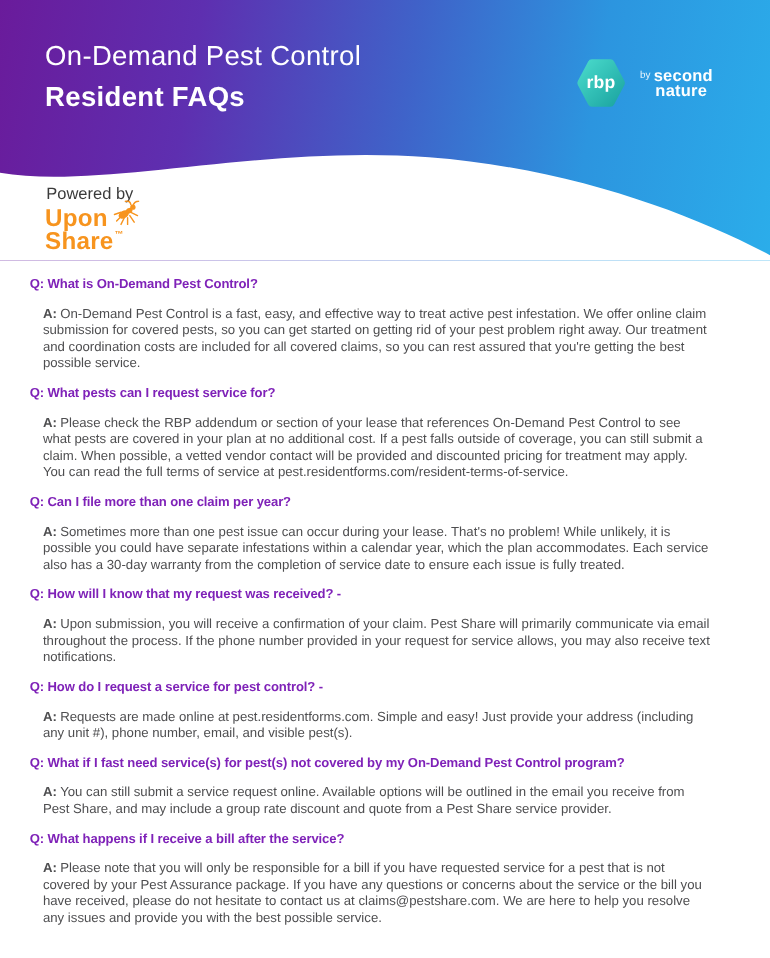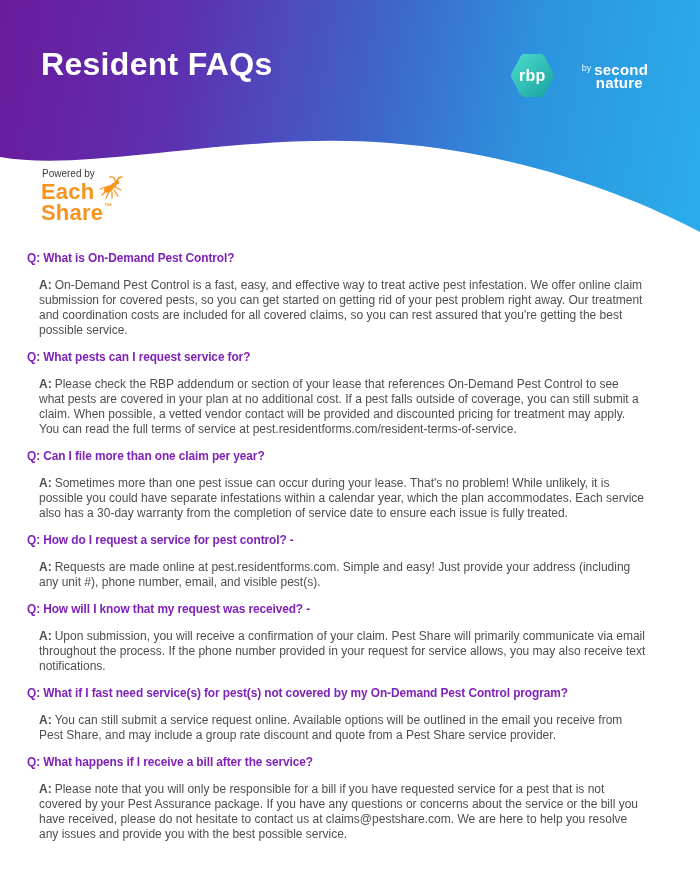--- a/index.html
+++ b/index.html
@@ -54,6 +54,7 @@
 
   <div class="hero">
     <div class="hero-titles">
+      <div class="hero-title-line1">On-Demand Pest Control</div>
       <div class="hero-title-line2">Resident FAQs</div>
     </div>
 

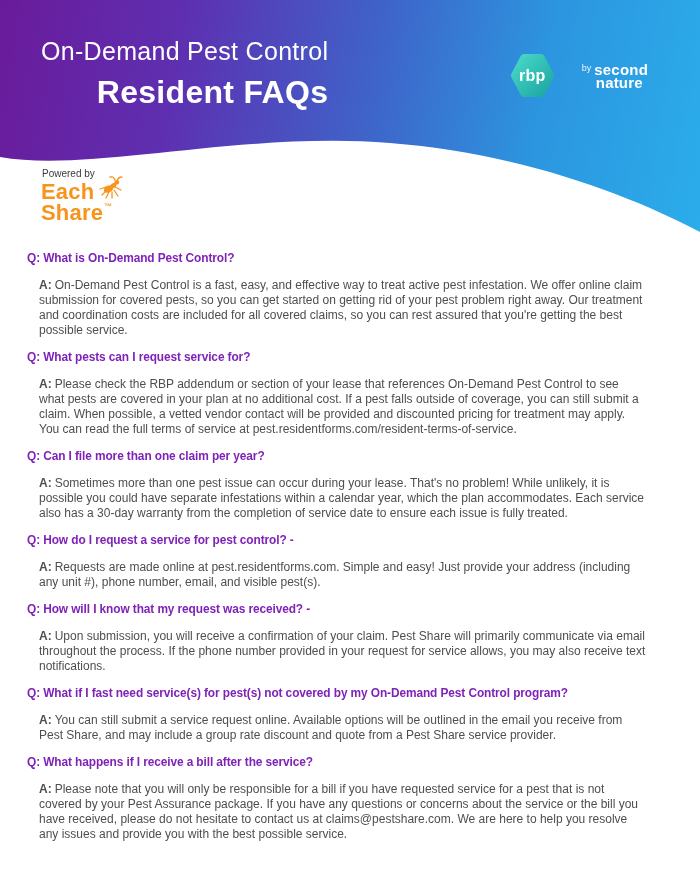--- a/index.html
+++ b/index.html
@@ -16,7 +16,7 @@
   .hero-wave{position:absolute;left:0;bottom:0;width:100%;height:100px;display:block;}
   .hero-titles{position:absolute;left:41px;top:38px;color:#ffffff;}
   .hero-title-line1{font-size:25px;font-weight:400;letter-spacing:.3px;line-height:1.1;}
-  .hero-title-line2{font-size:32px;font-weight:800;letter-spacing:.3px;line-height:1.1;margin-top:9px;text-align:right;}
+  .hero-title-line2{font-size:25px;font-weight:800;letter-spacing:.3px;line-height:1.1;margin-top:9px;}
   
   .brand-group{position:absolute;top:52px;right:52px;display:flex;align-items:center;gap:26px;}
   .rbp-badge{position:relative;width:47px;height:47px;}

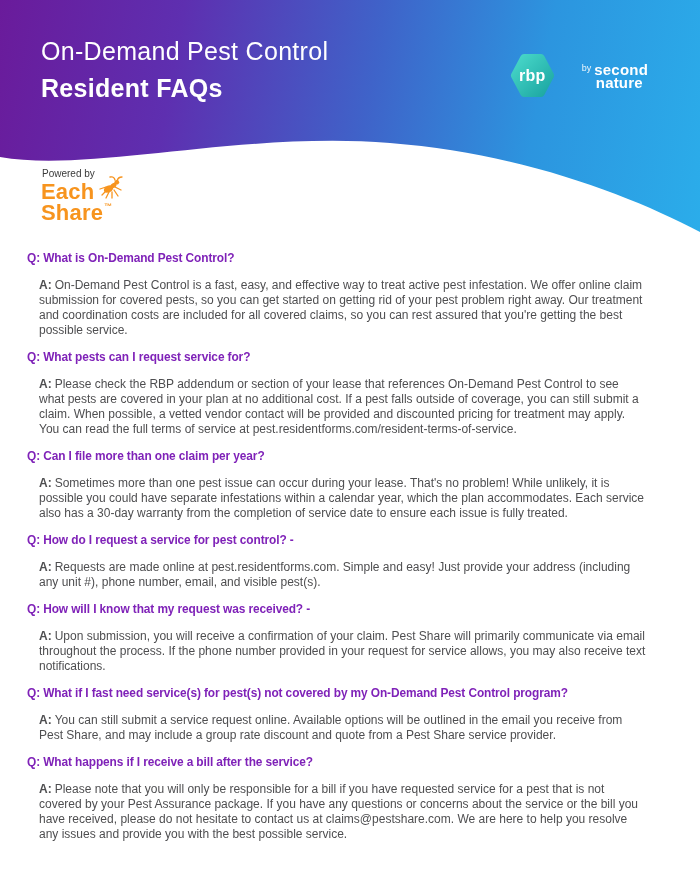--- a/index.html
+++ b/index.html
@@ -18,7 +18,7 @@
   .hero-title-line1{font-size:25px;font-weight:400;letter-spacing:.3px;line-height:1.1;}
   .hero-title-line2{font-size:25px;font-weight:800;letter-spacing:.3px;line-height:1.1;margin-top:9px;}
   
-  .brand-group{position:absolute;top:52px;right:52px;display:flex;align-items:center;gap:26px;}
+  .brand-group{position:absolute;top:52px;right:52px;display:flex;align-items:center;gap:12px;}
   .rbp-badge{position:relative;width:47px;height:47px;}
   .rbp-badge svg{display:block;width:100%;height:100%;}
   .rbp-label{

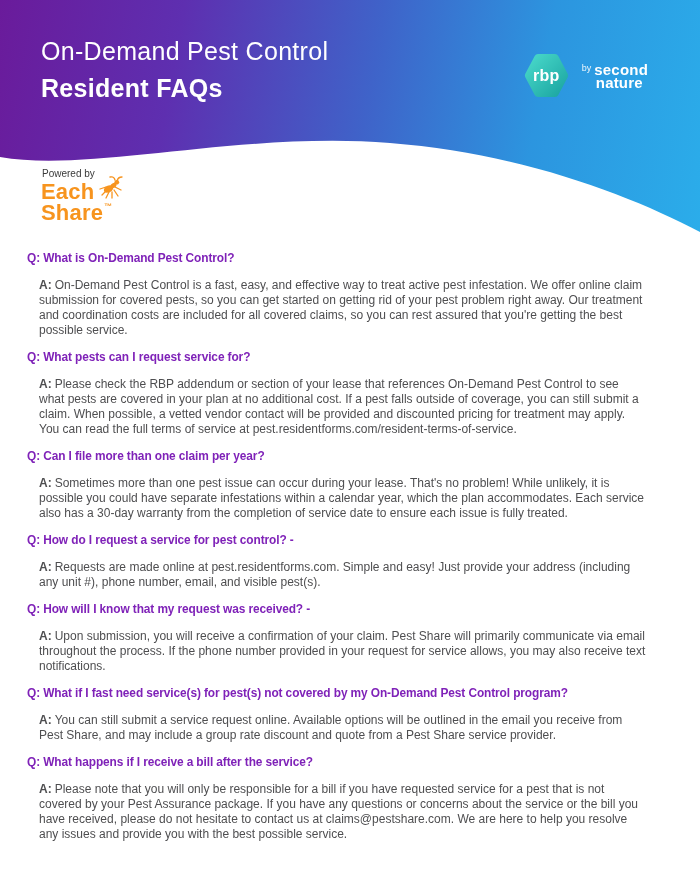--- a/index.html
+++ b/index.html
@@ -32,7 +32,7 @@
   .sn-row2{padding-left:14px;}
   
   .powered{position:absolute;left:41px;top:168px;}
-  .powered-label{font-size:10px;color:#3a3a3a;margin:0 0 2px 1px;}
+  .powered-label{font-size:15px;color:#3a3a3a;margin:0 0 2px 1px;}
   .ps-line{display:flex;align-items:flex-start;}
   .ps-word{font-size:22px;font-weight:800;color:#F7941E;line-height:21px;letter-spacing:.2px;}
   .ps-bug{margin-left:5px;margin-top:-5px;}

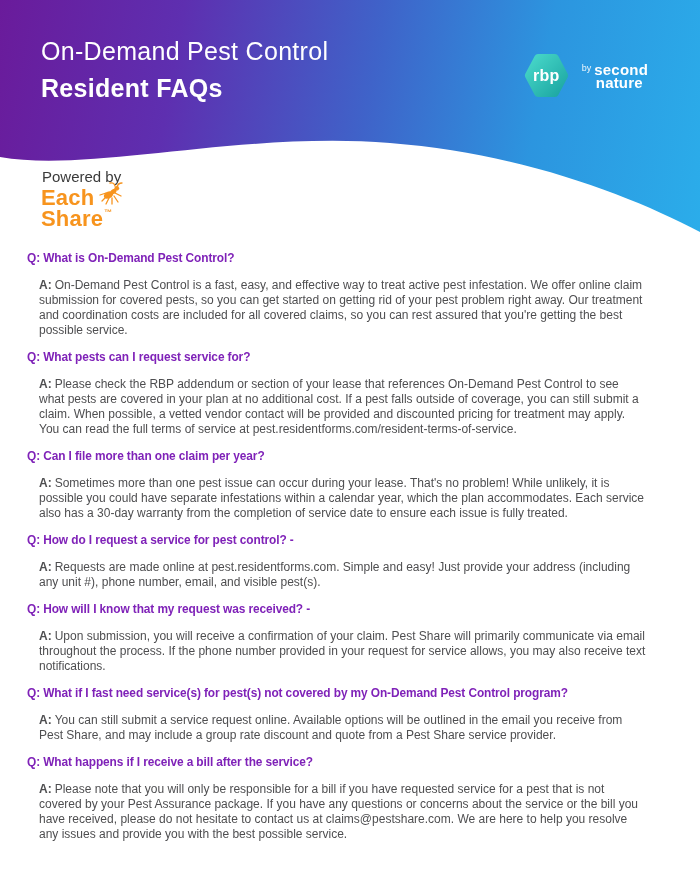--- a/index.html
+++ b/index.html
@@ -89,7 +89,7 @@
     <div class="powered">
       <div class="powered-label">Powered by</div>
       <div class="ps-line">
-        <span class="ps-word">Each</span>
+        <span class="ps-word">Upon</span>
         <svg class="ps-bug" width="26" height="24" viewBox="0 0 26 24" aria-hidden="true">
           <g fill="none" stroke="#F7941E" stroke-width="1.3" stroke-linecap="round">
             <path d="M8,14 L3,19 M10,16 L7,22 M13,16 L13,22 M15,14 L19,20 M16,11 L22,14 M7,11 L1,13"></path>

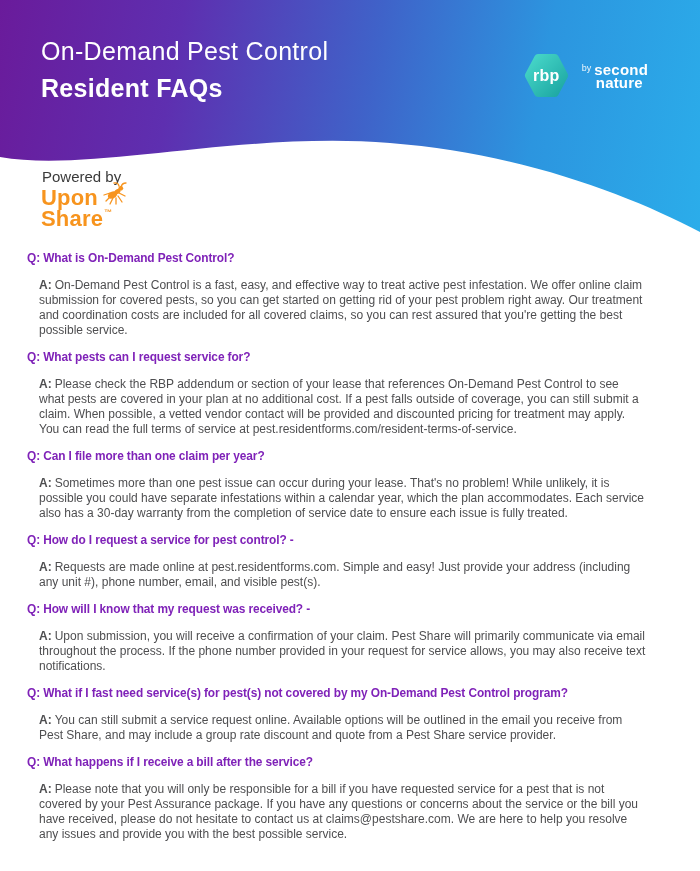--- a/index.html
+++ b/index.html
@@ -127,13 +127,13 @@
     </section>
 
     <section class="faq">
-      <h3 class="faq-q">Q: How do I request a service for pest control? -</h3>
-      <p class="faq-a"><strong>A:</strong><span>Requests are made online at pest.residentforms.com. Simple and easy! Just provide your address (including any unit #), phone number, email, and visible pest(s).</span></p>
+      <h3 class="faq-q">Q: How will I know that my request was received? -</h3>
+      <p class="faq-a"><strong>A:</strong><span>Upon submission, you will receive a confirmation of your claim. Pest Share will primarily communicate via email throughout the process. If the phone number provided in your request for service allows, you may also receive text notifications.</span></p>
     </section>
 
     <section class="faq">
-      <h3 class="faq-q">Q: How will I know that my request was received? -</h3>
-      <p class="faq-a"><strong>A:</strong><span>Upon submission, you will receive a confirmation of your claim. Pest Share will primarily communicate via email throughout the process. If the phone number provided in your request for service allows, you may also receive text notifications.</span></p>
+      <h3 class="faq-q">Q: How do I request a service for pest control? -</h3>
+      <p class="faq-a"><strong>A:</strong><span>Requests are made online at pest.residentforms.com. Simple and easy! Just provide your address (including any unit #), phone number, email, and visible pest(s).</span></p>
     </section>
 
     <section class="faq">

